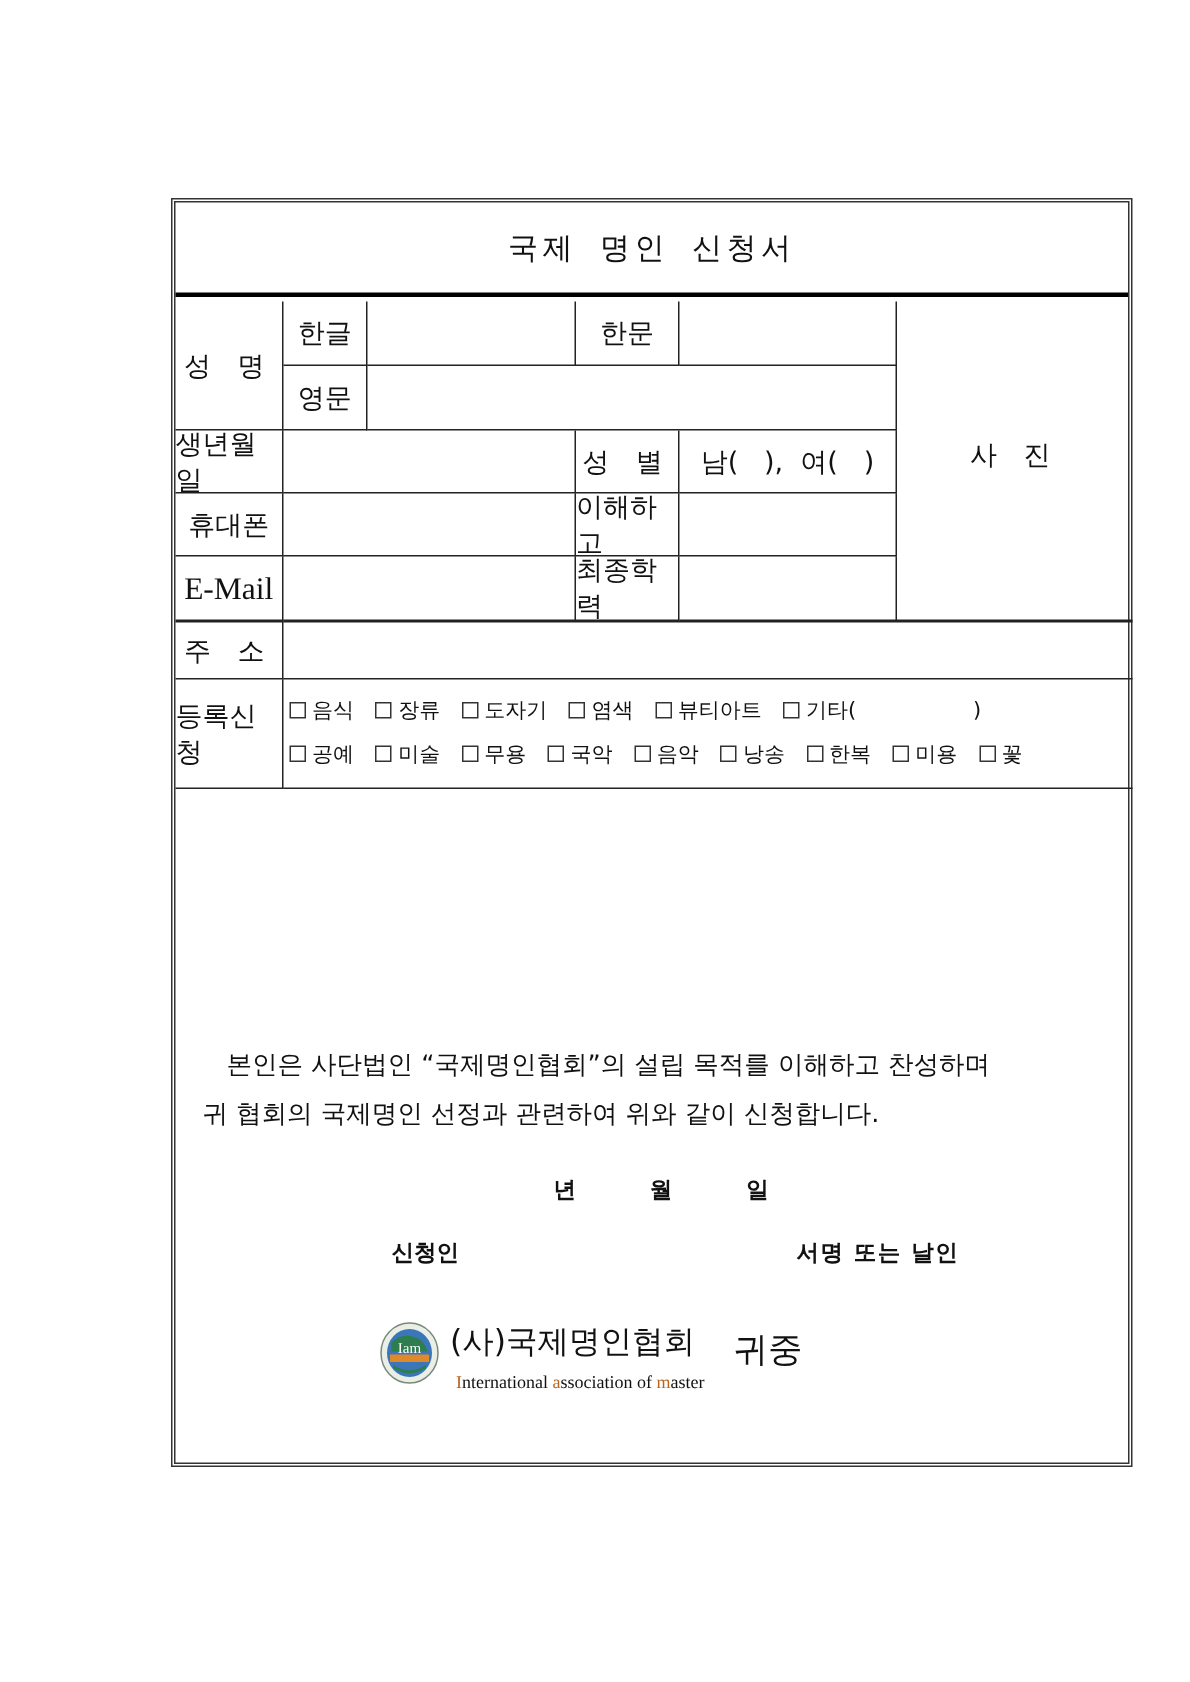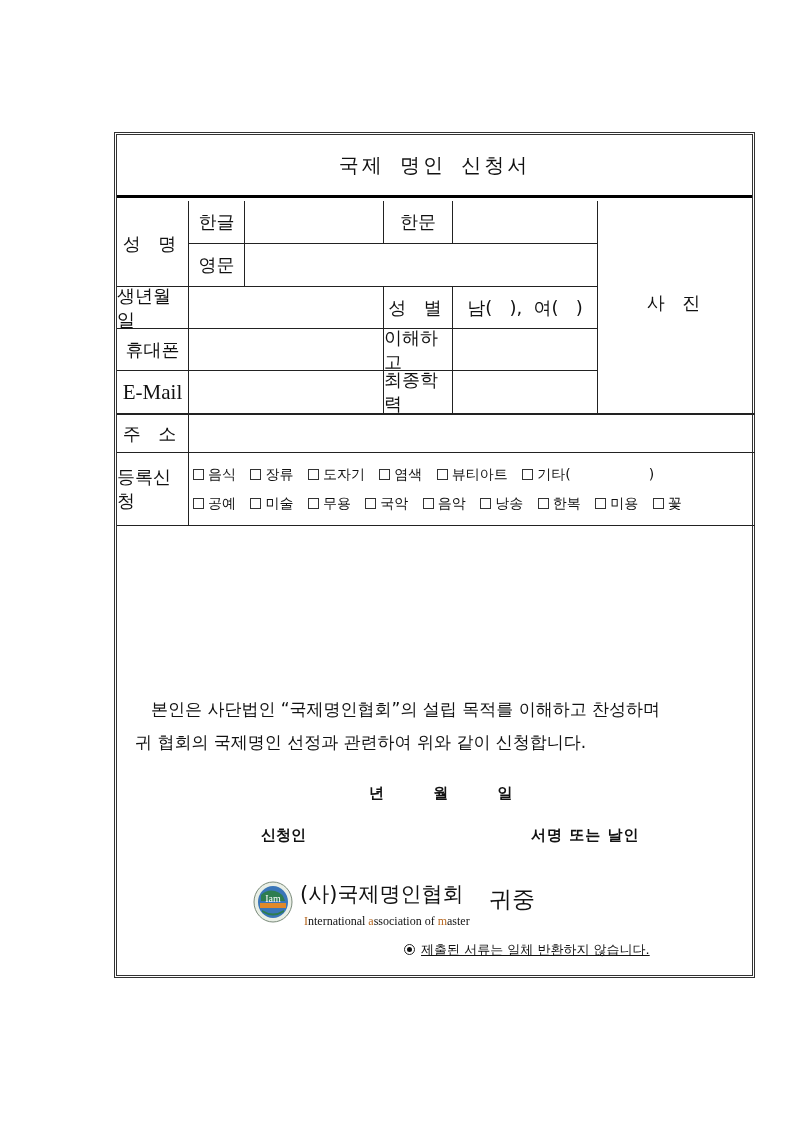--- a/index.html
+++ b/index.html
@@ -171,9 +171,6 @@
     <div class="org-en">
       <span class="hl">I</span><span>nternational </span><span class="hl">a</span><span>ssociation of </span><span class="hl">m</span><span>aster</span>
     </div>
-    <div class="note">
-      <span class="bullet"></span><span class="txt">제출된 서류는 일체 반환하지 않습니다.</span>
-    </div>
   </div>
 </div>
 

